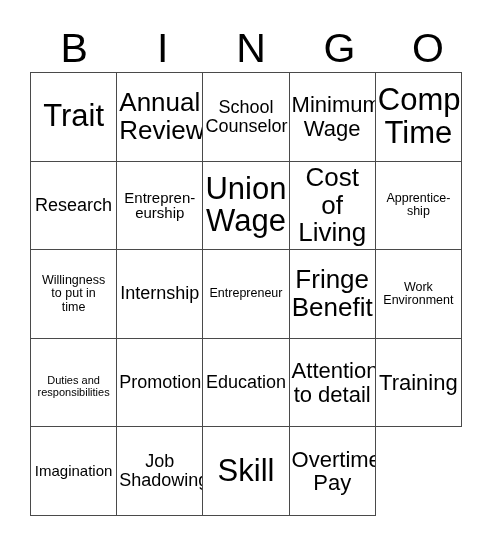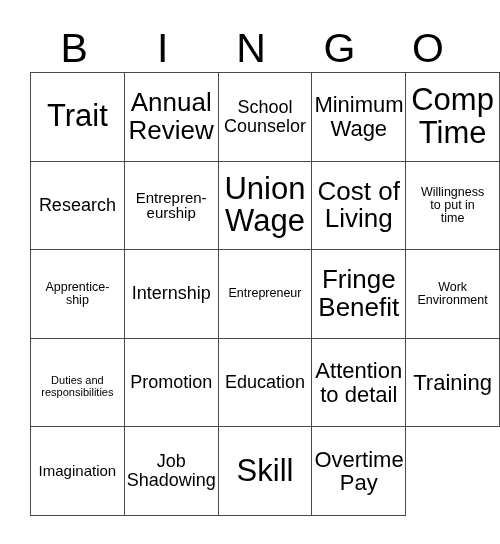--- a/index.html
+++ b/index.html
@@ -49,7 +49,7 @@
     position: absolute;
     left: 30px;
     top: 72px;
-    width: 470px;
+    width: 432px;
     height: 444px;
     display: grid;
     grid-template-columns: repeat(5, 1fr);

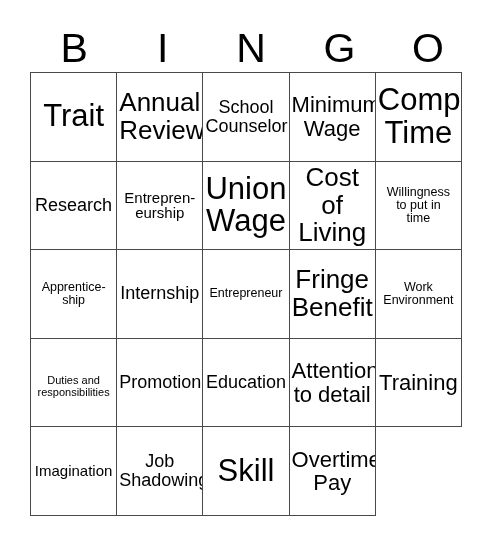--- a/index.html
+++ b/index.html
@@ -140,14 +140,14 @@
 Living</span>
       </div>
       <div class="cell fs-xs">
+        <span class="cell-text">Apprentice-
+ship</span>
+      </div>
+      <div class="cell fs-xs">
         <span class="cell-text">Willingness
 to put in
 time</span>
       </div>
-      <div class="cell fs-xs">
-        <span class="cell-text">Apprentice-
-ship</span>
-      </div>
       <div class="cell fs-md">
         <span class="cell-text">Internship</span>
       </div>

